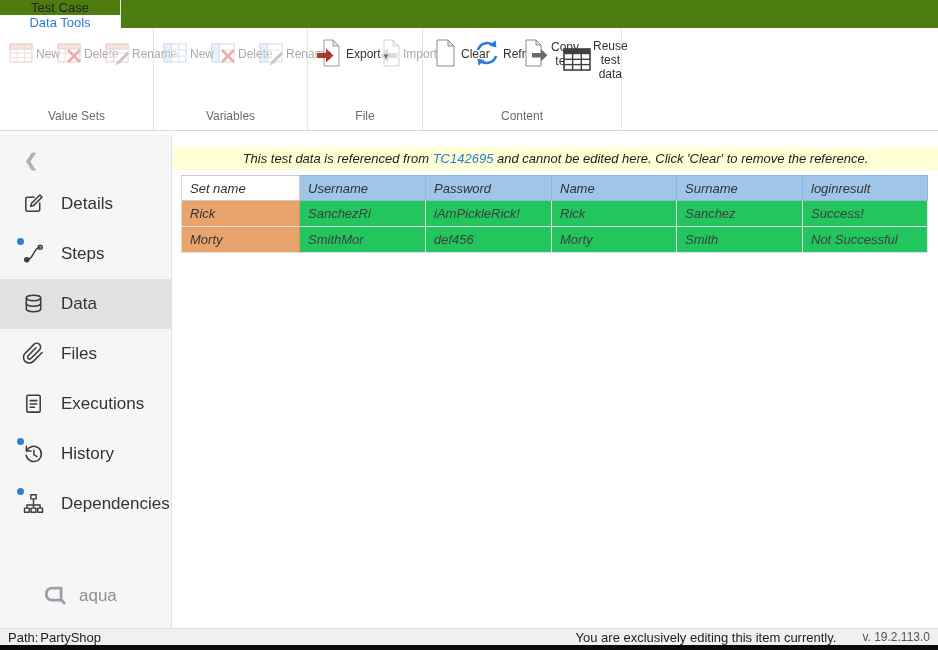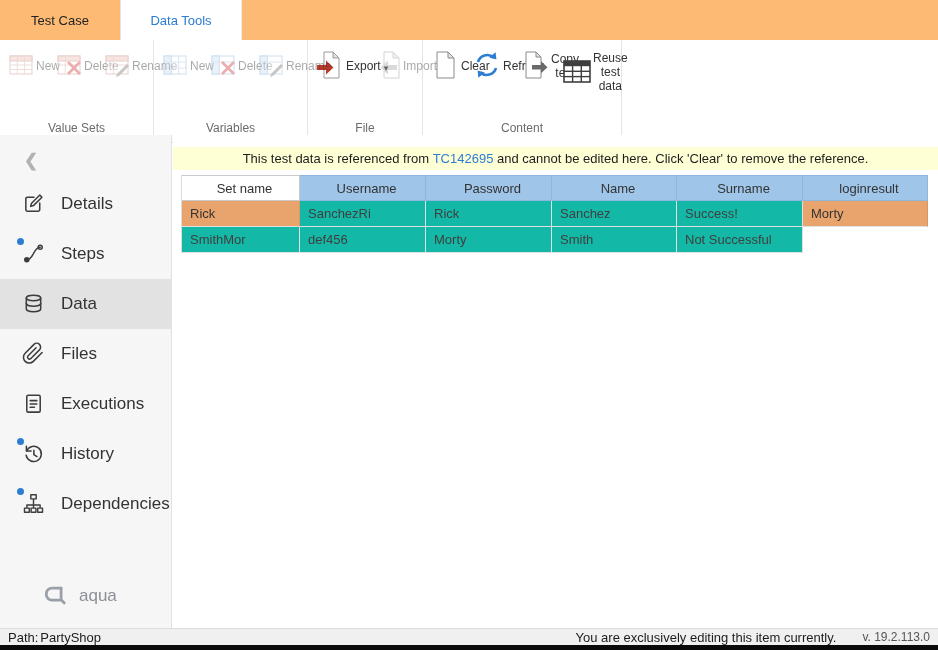--- a/index.html
+++ b/index.html
@@ -12,7 +12,7 @@
   }
 
   
-  .tabbar { height: 40px; background: #fdba74; display: flex; align-items: stretch; }
+  .tabbar { height: 28px; background: #4d7c0f; display: flex; align-items: stretch; flex-direction: column; }
   .tab {
     width: 121px; display: flex; align-items: center; justify-content: center;
     font-size: 13px; color: #222; border-right: 1px solid #e4e4e4; cursor: default;

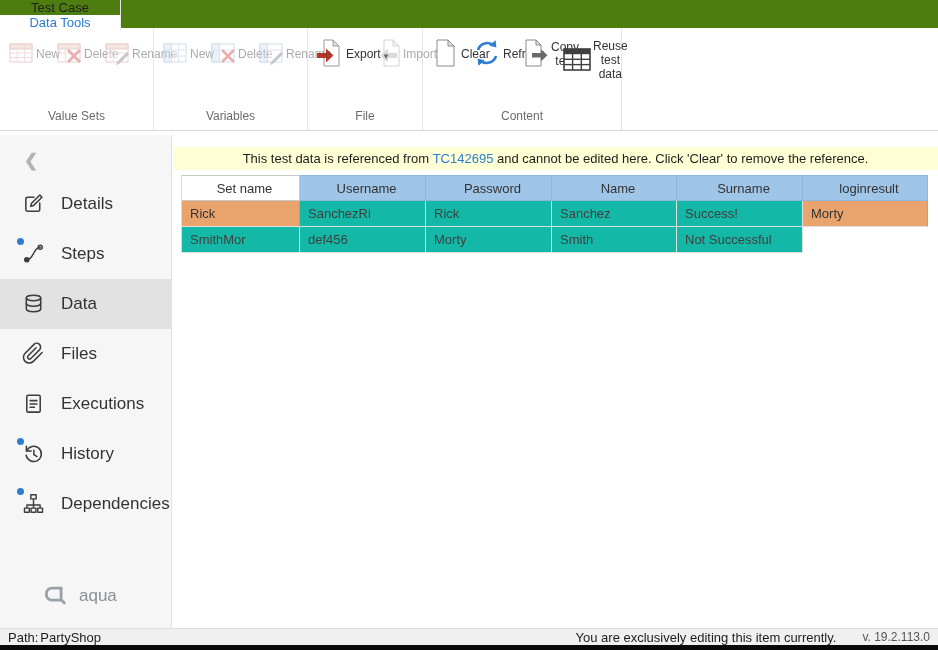--- a/index.html
+++ b/index.html
@@ -58,7 +58,7 @@
   }
 
   
-  .main { position: absolute; left: 173px; top: 135px; right: 0; bottom: 22px; background: #fff; }
+  .main { position: absolute; left: 173px; top: 135px; right: 0; bottom: 22px; background: #fff; font-style: italic; }
   .notice {
     margin-top: 12px; height: 23px; background: #ffffd6;
     display: flex; align-items: center; justify-content: center;

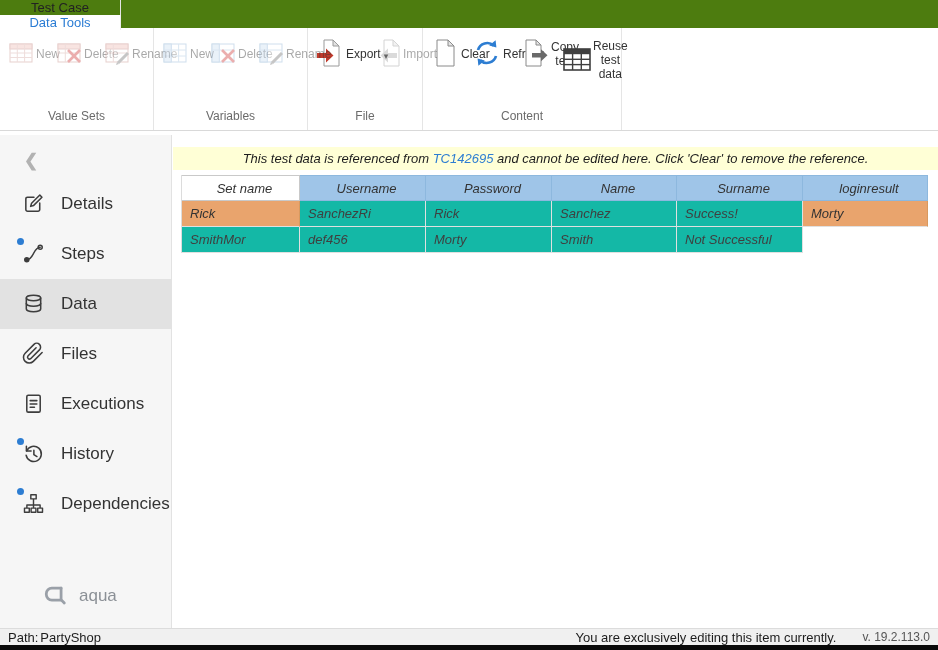--- a/index.html
+++ b/index.html
@@ -75,7 +75,7 @@
   .hcell {
     height: 26px; line-height: 25px; padding-left: 8px; font-size: 13px; color: #333;
     background: #9fc5e8; border: 1px solid #8db8de; border-left: none;
-    white-space: nowrap; overflow: hidden; text-align: center;
+    white-space: nowrap; overflow: hidden;
   }
   .hcell.first { background: #fff; border-color: #c9c9c9; }
   .cell {

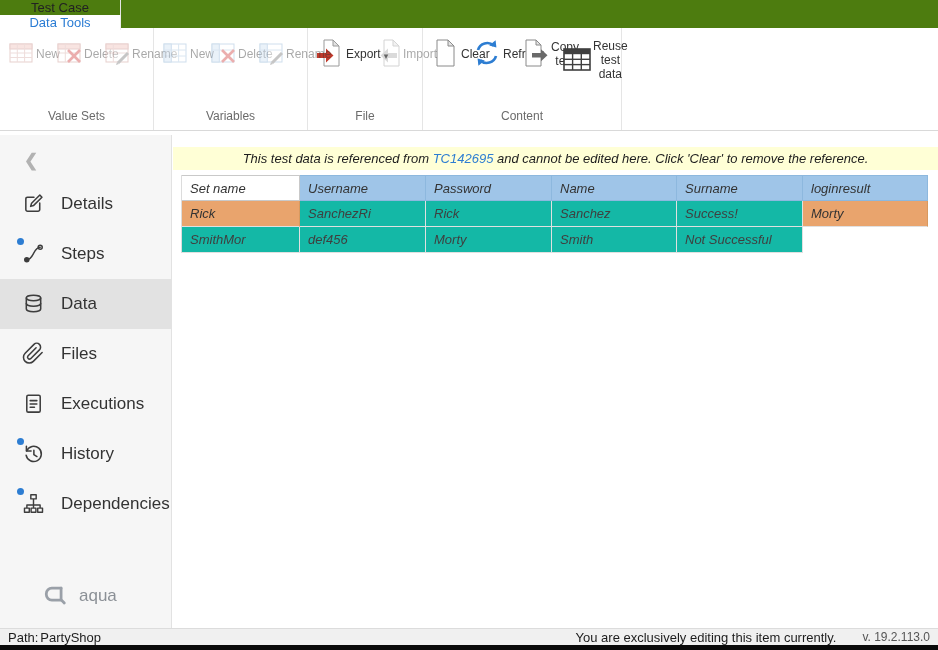--- a/index.html
+++ b/index.html
@@ -80,7 +80,7 @@
   .hcell.first { background: #fff; border-color: #c9c9c9; }
   .cell {
     height: 26px; line-height: 25px; padding-left: 8px; font-size: 13px; color: #3f3f3f;
-    background: #14b8a6; border-right: 1px solid #e0e0e0; border-bottom: 1px solid #e0e0e0;
+    background: #22c55e; border-right: 1px solid #e0e0e0; border-bottom: 1px solid #e0e0e0;
     white-space: nowrap; overflow: hidden;
   }
   .cell.setname { background: #e9a46d; color: #333; border-right-color: #d8995f; }

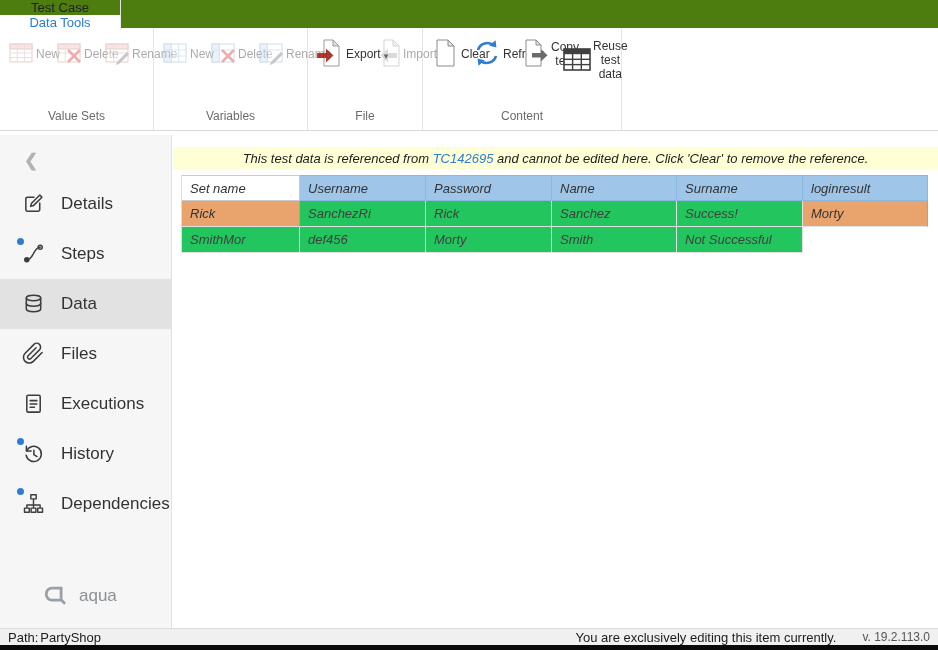--- a/index.html
+++ b/index.html
@@ -384,6 +384,7 @@
 
       <div class="cell setname">Rick</div>
       <div class="cell">SanchezRi</div>
+      <div class="cell">iAmPickleRick!</div>
       <div class="cell">Rick</div>
       <div class="cell">Sanchez</div>
       <div class="cell">Success!</div>

